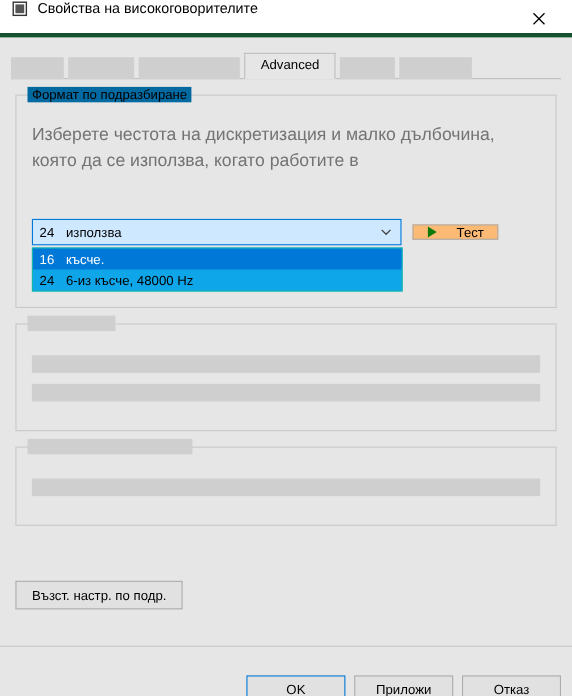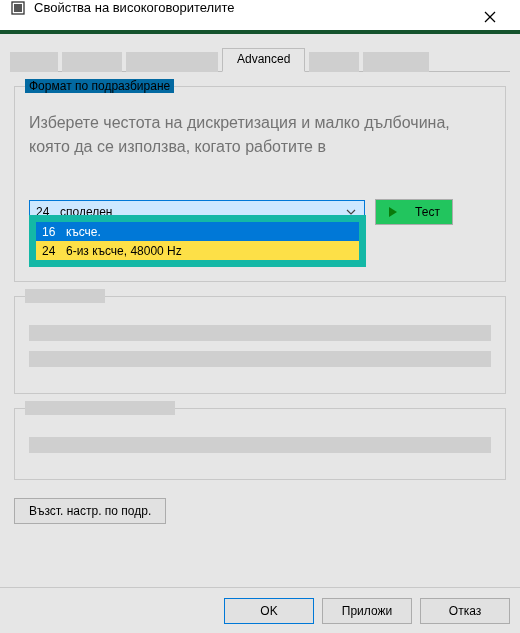--- a/index.html
+++ b/index.html
@@ -231,7 +231,7 @@
       <div class="combo-wrap">
         <div class="combo-display">
           <span class="prefix">24</span>
-          <span>споделен</span>
+          <span>използва</span>
           <span class="chev">
             <svg width="10" height="6" viewBox="0 0 10 6">
                 <path d="M1 1 L5 5 L9 1" fill="none" stroke="#444" stroke-width="1.2"></path>

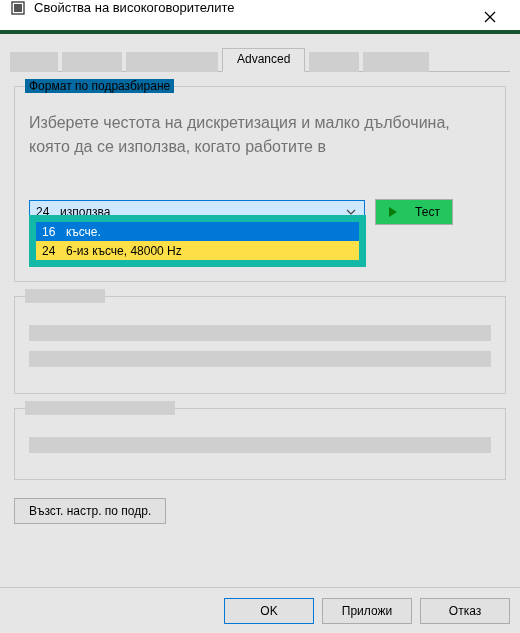--- a/index.html
+++ b/index.html
@@ -146,10 +146,10 @@
     color: #fff;
   }
   .btn-test {
-    height: 26px;
+    height: 14px;
     width: 78px;
     border: 1px solid #acacac;
-    background: #22c55e;
+    background: #fdba74;
     display: flex;
     align-items: center;
     justify-content: center;

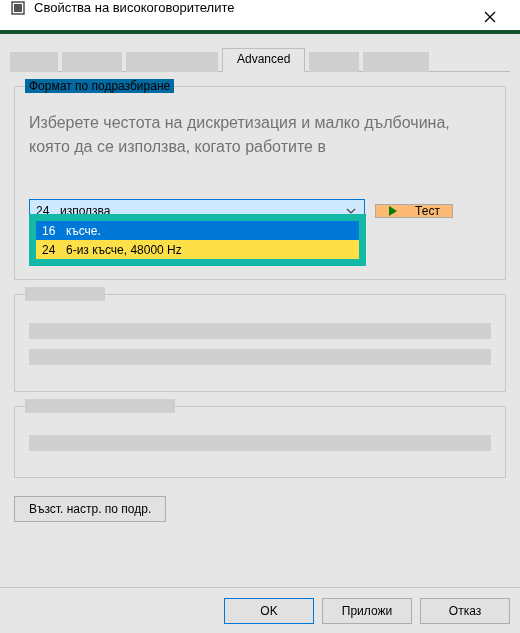--- a/index.html
+++ b/index.html
@@ -126,11 +126,11 @@
   }
   .combo-list {
     position: absolute;
-    top: 15px;
+    top: 26px;
     left: 0;
     right: -1px;
-    background: #fde047;
-    border: 7px solid #14b8a6;
+    background: #0ea5e9;
+    border: 1px solid #14b8a6;
     z-index: 10;
   }
   .combo-item {

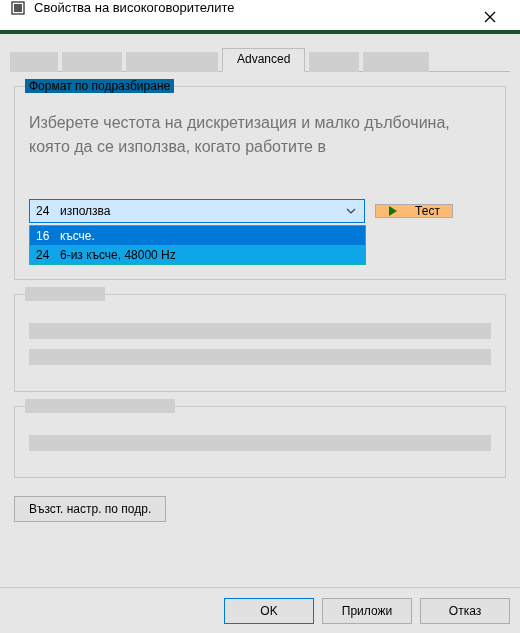--- a/index.html
+++ b/index.html
@@ -174,6 +174,7 @@
     justify-content: center;
     padding: 0 14px;
     font-size: 12px;
+    margin-top: 32px;
   }
   .footer {
     position: absolute;

